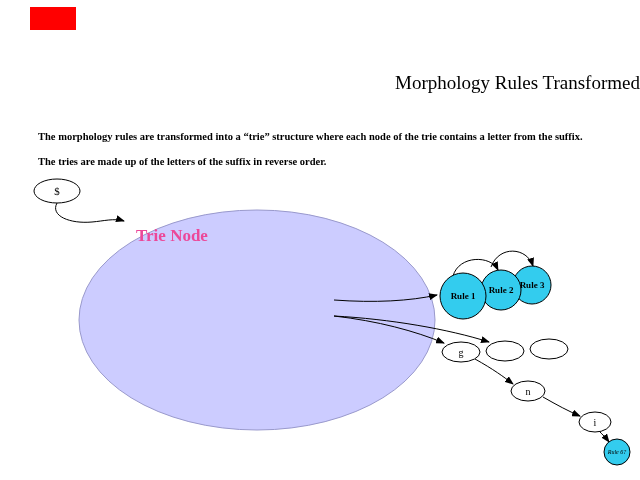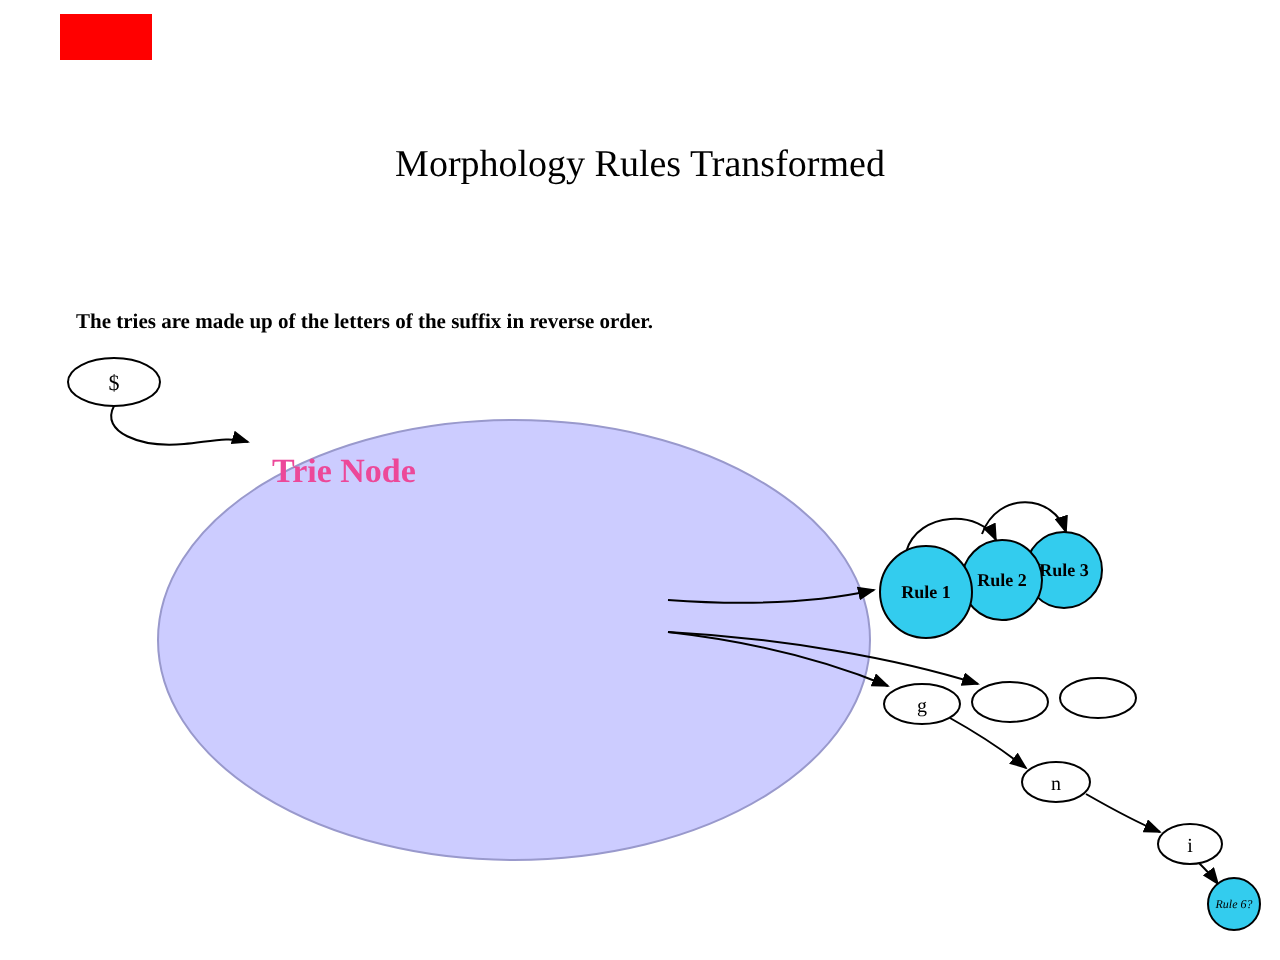--- a/index.html
+++ b/index.html
@@ -7,7 +7,7 @@
   .layer{position:absolute;left:0;top:0;}
   .layerA{z-index:1;}
   .layerC{z-index:3;}
-  .title{position:absolute;left:0;top:72px;width:100%;text-align:center;font-size:19px;font-weight:normal;margin:0;z-index:2;color:#000;}
+  .title{position:absolute;left:0;top:72px;width:100%;text-align:right;font-size:19px;font-weight:normal;margin:0;z-index:2;color:#000;}
   .para{position:absolute;left:38px;font-weight:bold;font-size:10.5px;white-space:nowrap;margin:0;z-index:2;color:#000;}
   .para1{top:131px;}
   .para2{top:156px;}

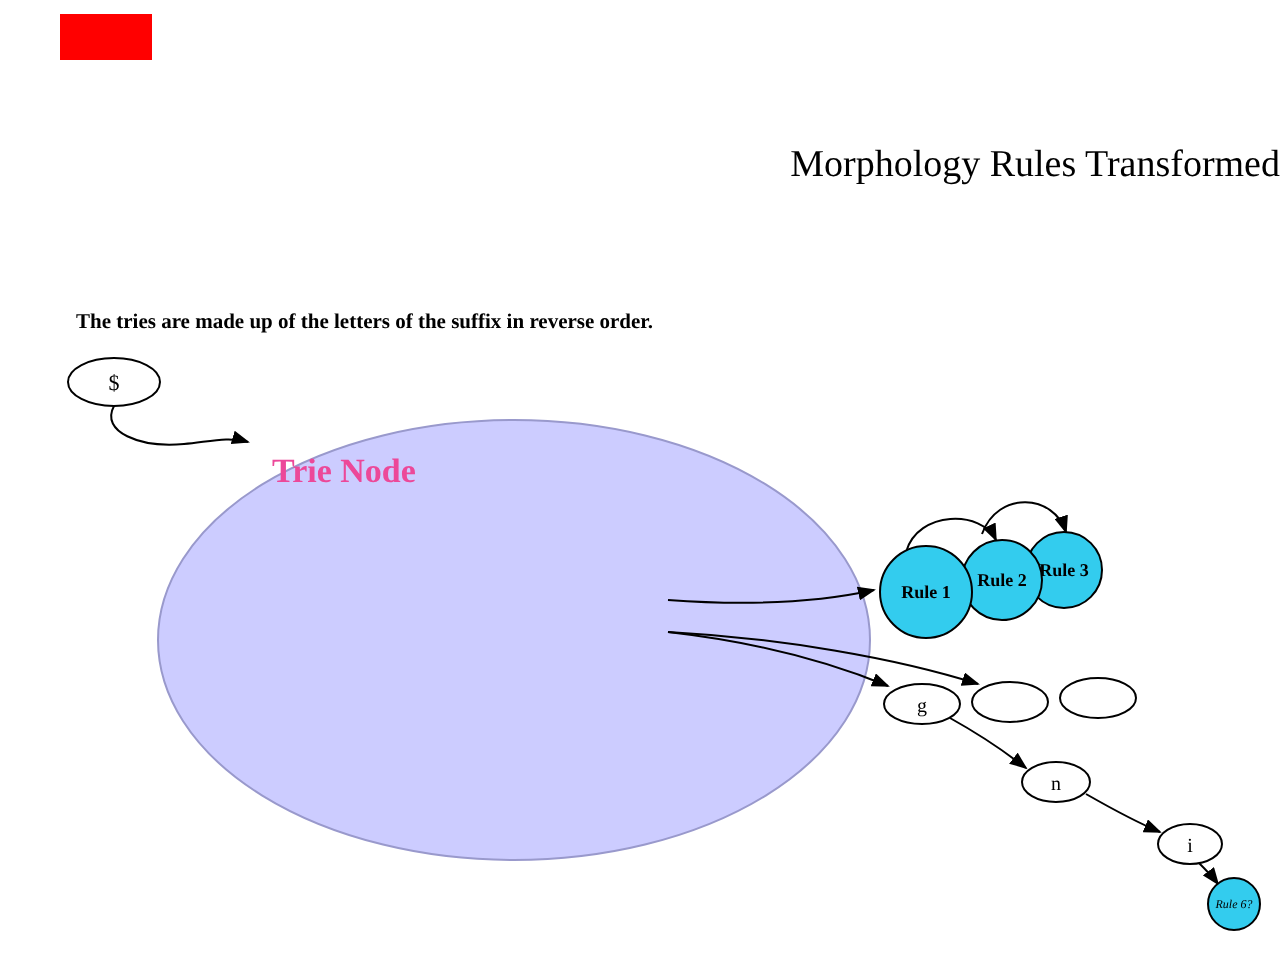--- a/index.html
+++ b/index.html
@@ -32,6 +32,7 @@
   </svg>
 
   <h1 class="title">Morphology Rules Transformed</h1>
+  <p class="para para1">The morphology rules are transformed into a “trie” structure where each node of the trie contains a letter from the suffix.</p>
   <p class="para para2">The tries are made up of the letters of the suffix in reverse order.</p>
 
   <div class="trie-title">Trie Node</div>

